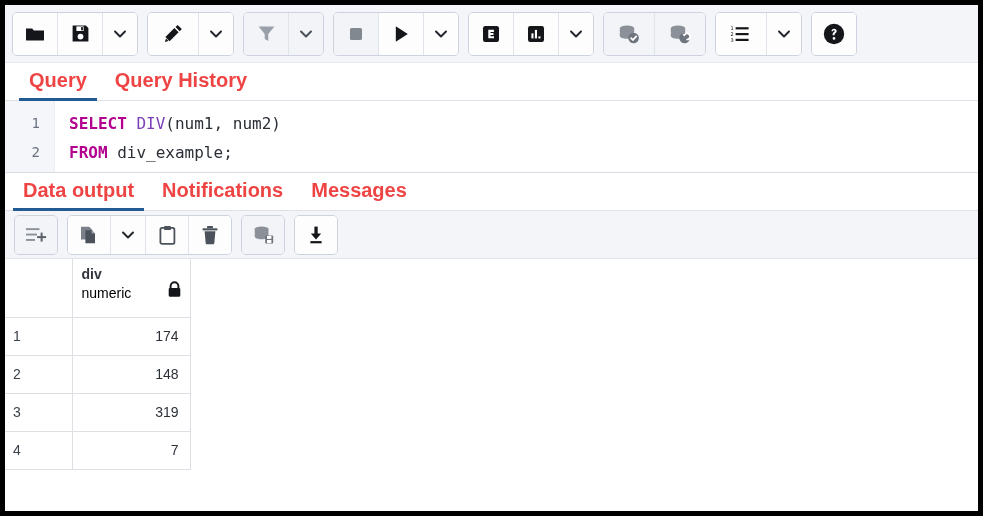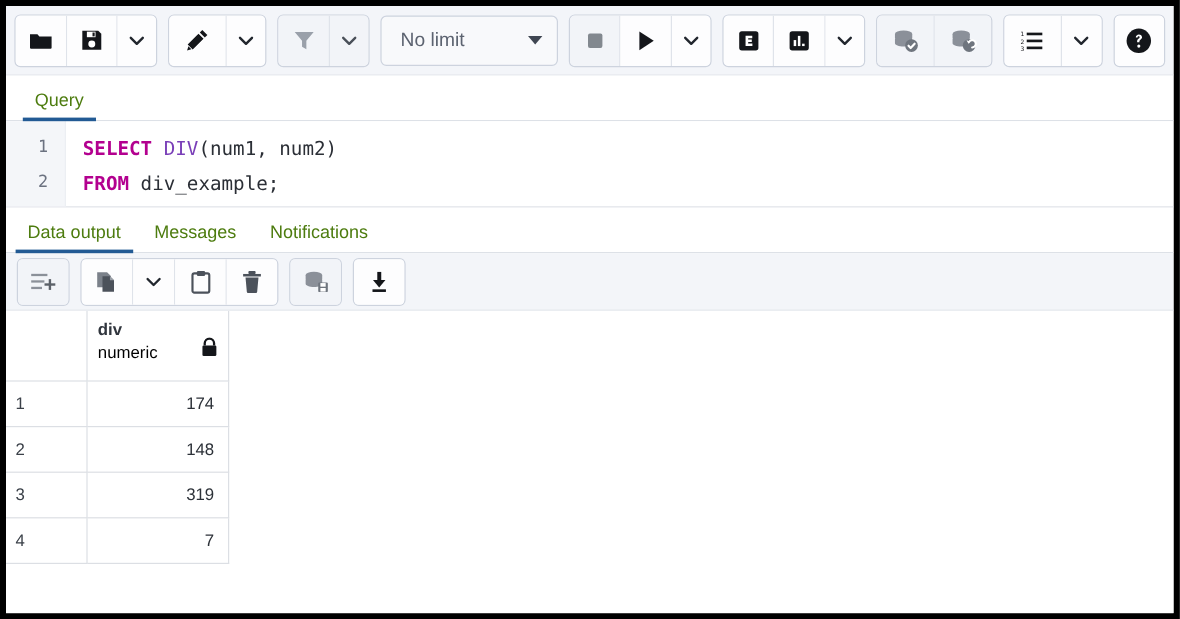--- a/index.html
+++ b/index.html
@@ -327,10 +327,6 @@
       </div>
     </div>
 
-    <div class="nolimit">
-      <span class="nolimit-label">No limit</span>
-      <span class="dn-caret"></span>
-    </div>
 
     <div class="btn-group">
       <div class="tb-btn muted">

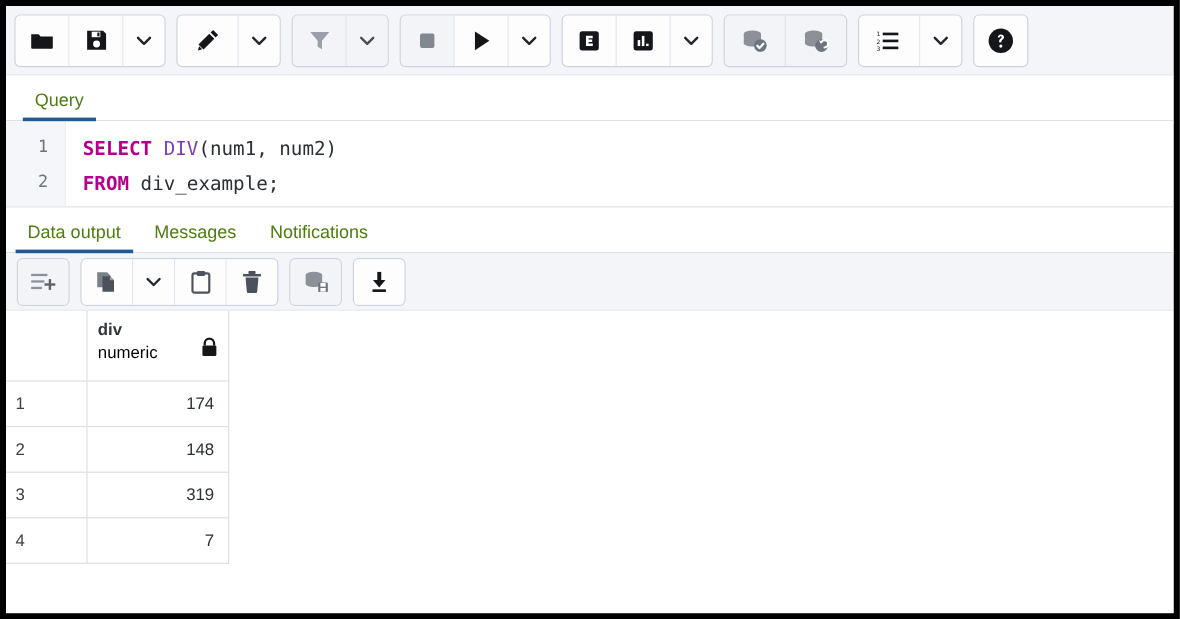--- a/index.html
+++ b/index.html
@@ -103,13 +103,14 @@
     box-sizing: border-box;
   }
   .tab {
-    font-size: 15px;
-    color: #4d7c0f;
+    font-size: 20px;
+    color: #ef4444;
     padding: 0 10px 8px 10px;
     margin-right: 8px;
     cursor: pointer;
     position: relative;
     white-space: nowrap;
+    font-weight: bold;
   }
   .tab.active::after {
     content: "";

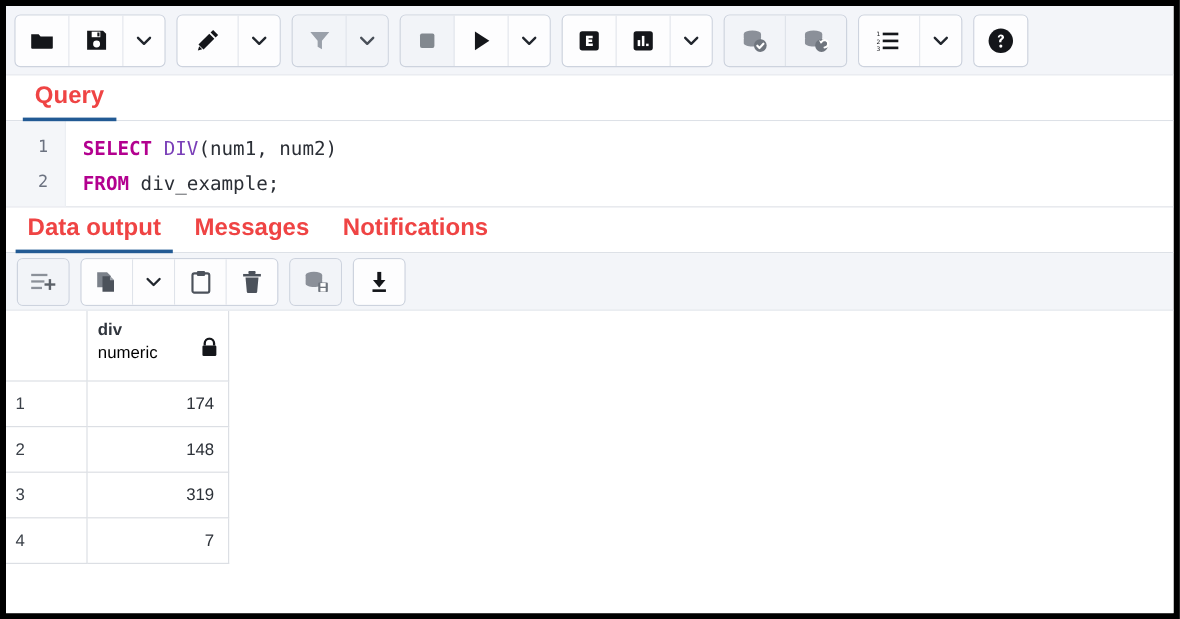--- a/index.html
+++ b/index.html
@@ -446,6 +446,9 @@
   <div class="tabbar">
     <div class="tab active">
       <span>Query</span>
+    </div>
+    <div class="tab">
+      <span>Query History</span>
     </div>
   </div>
 

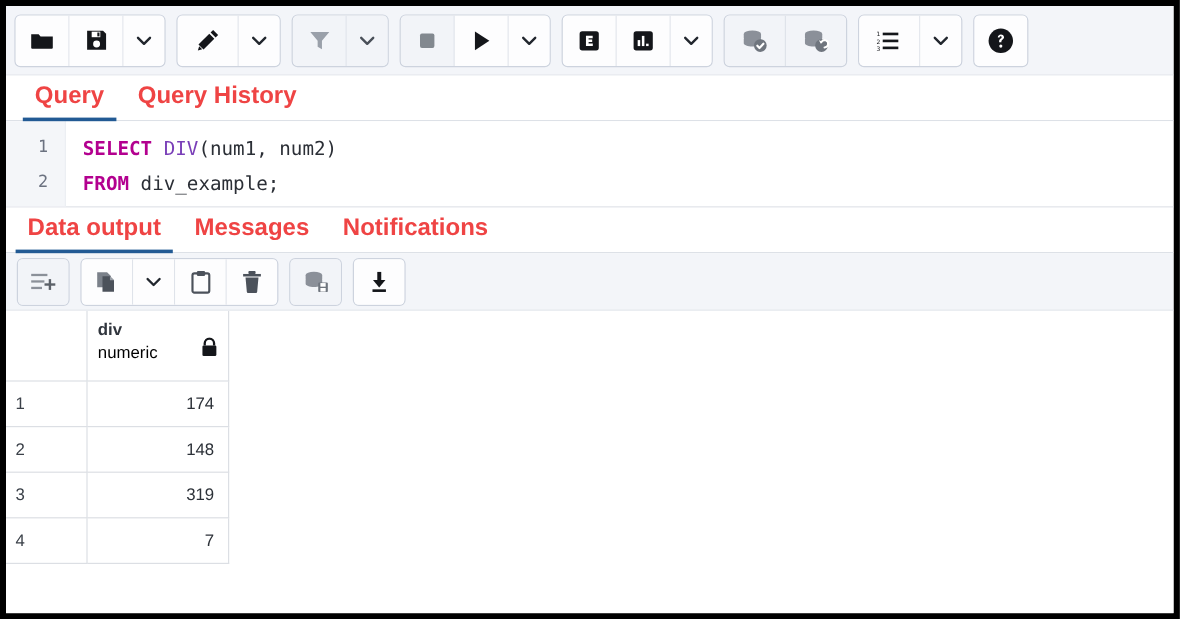--- a/index.html
+++ b/index.html
@@ -468,10 +468,10 @@
       <span>Data output</span>
     </div>
     <div class="tab">
+      <span>Notifications</span>
+    </div>
+    <div class="tab">
       <span>Messages</span>
-    </div>
-    <div class="tab">
-      <span>Notifications</span>
     </div>
   </div>
 

